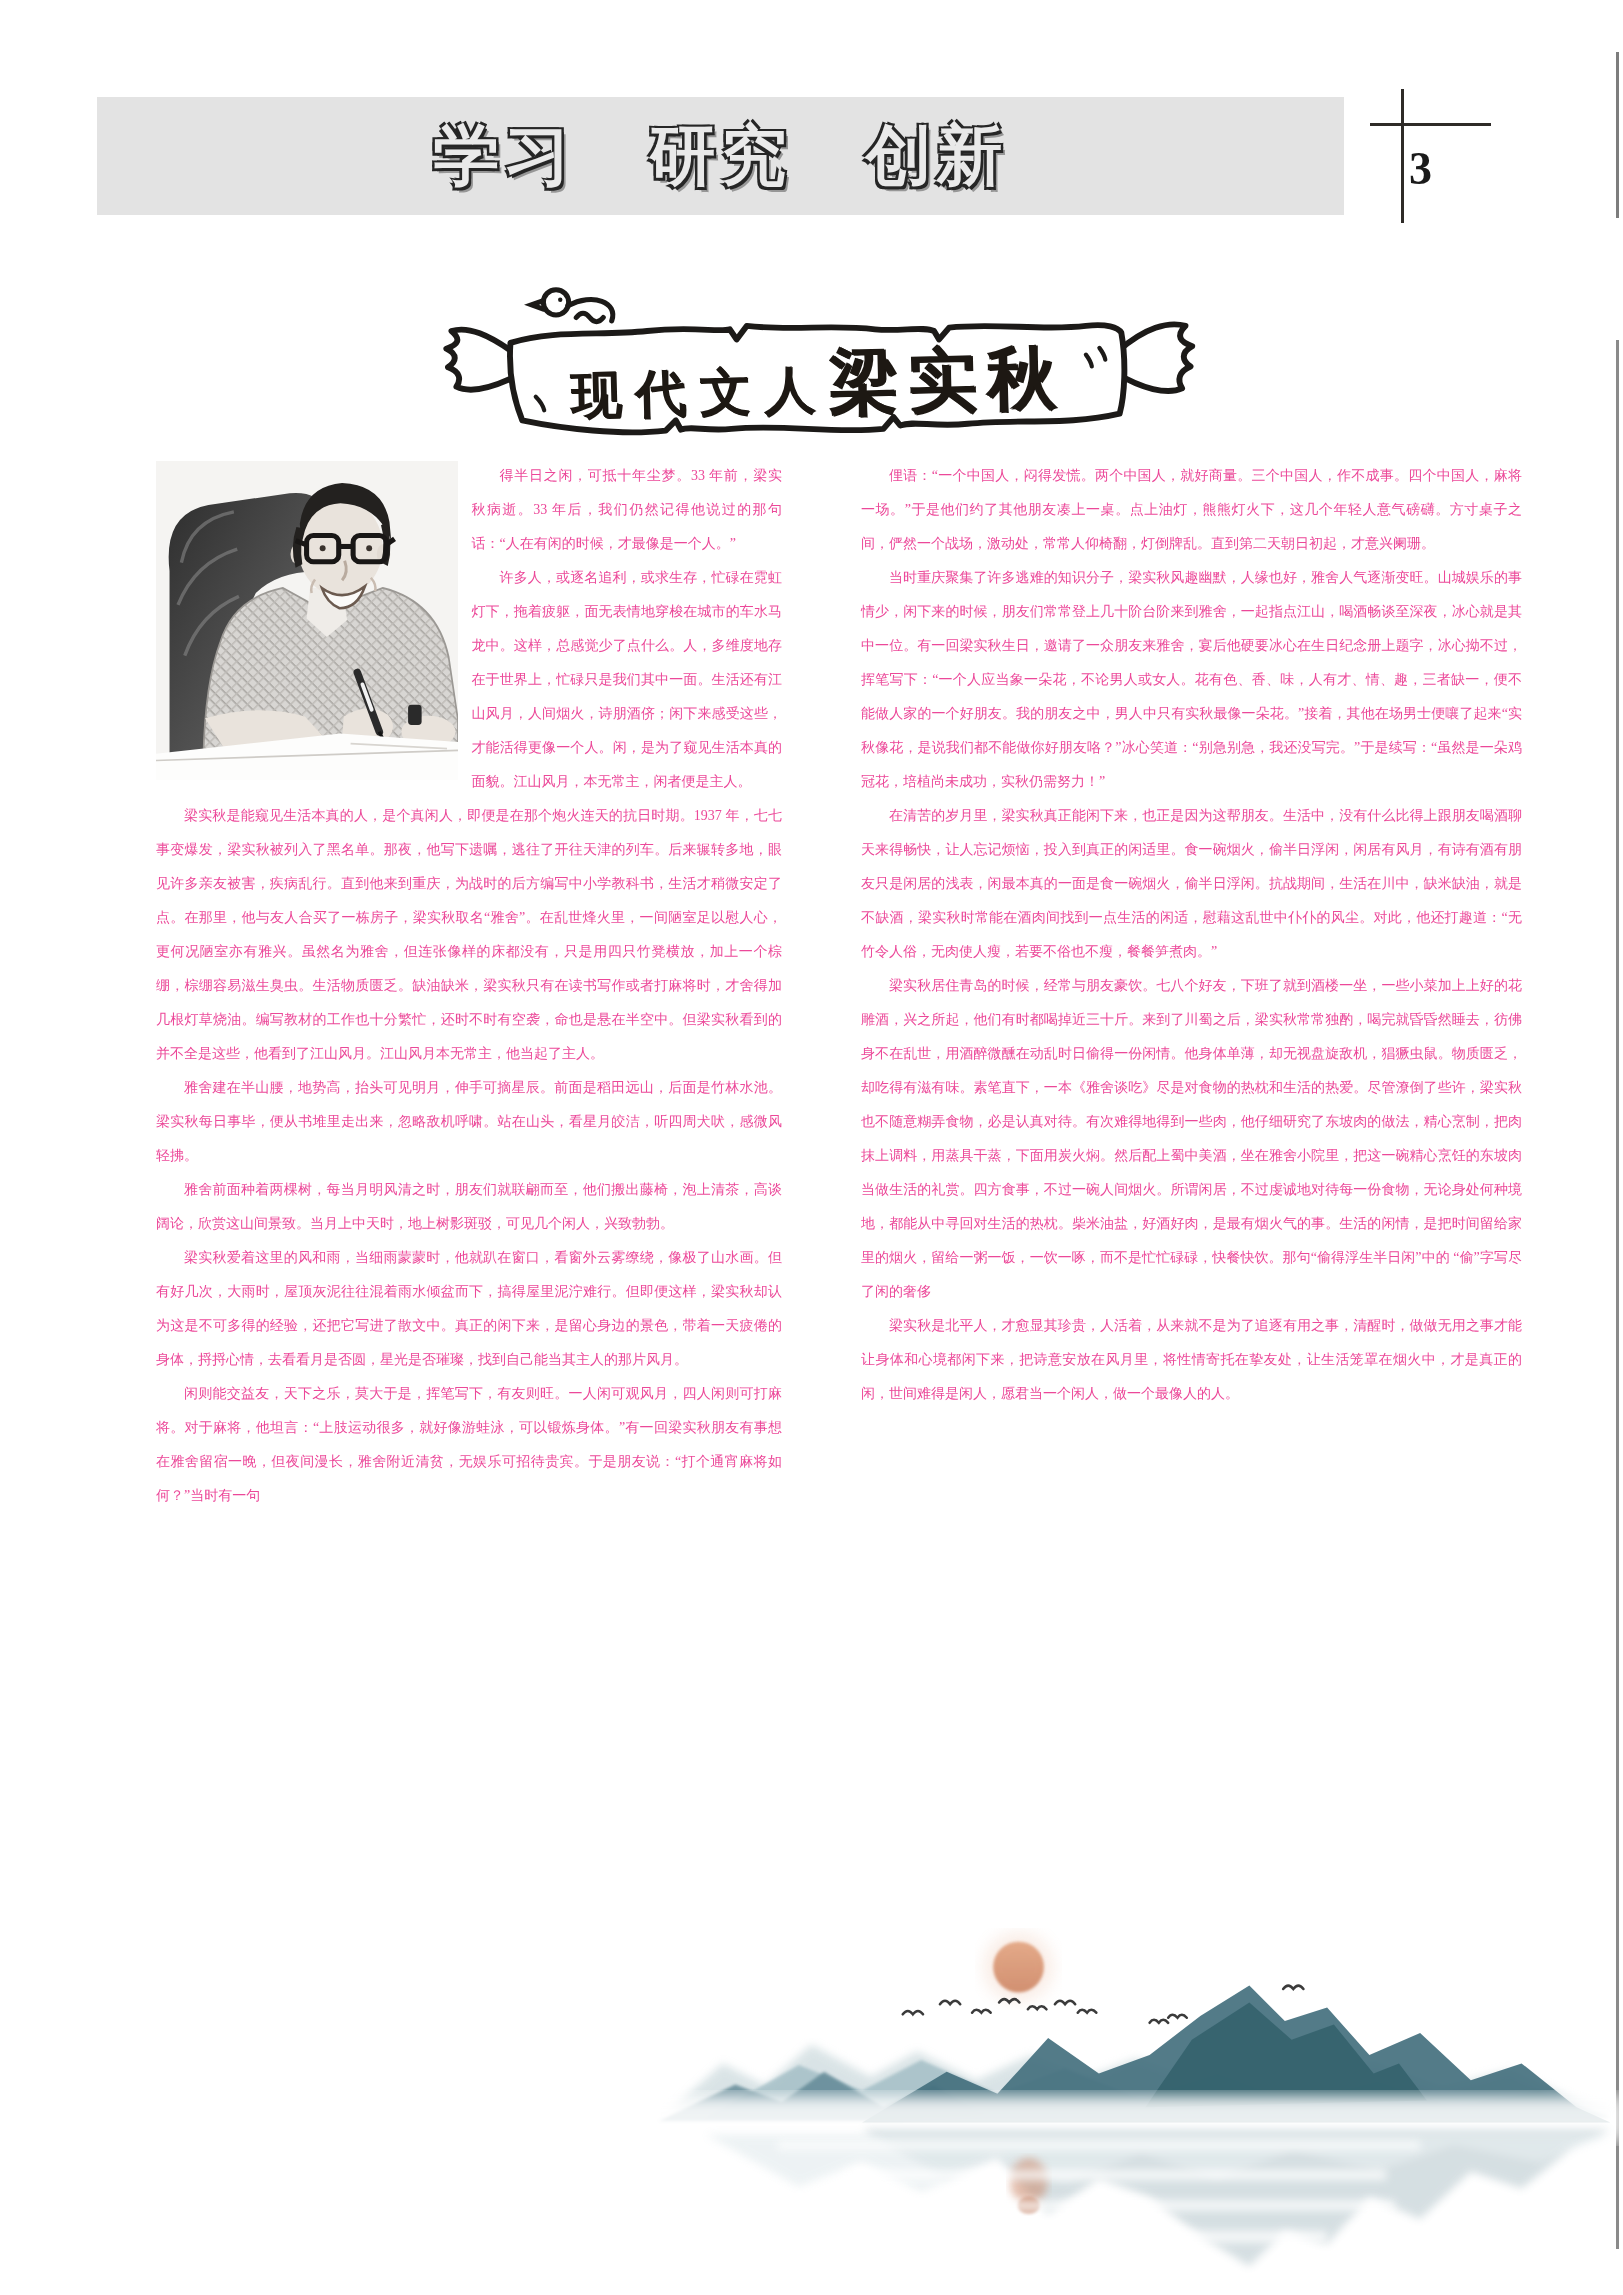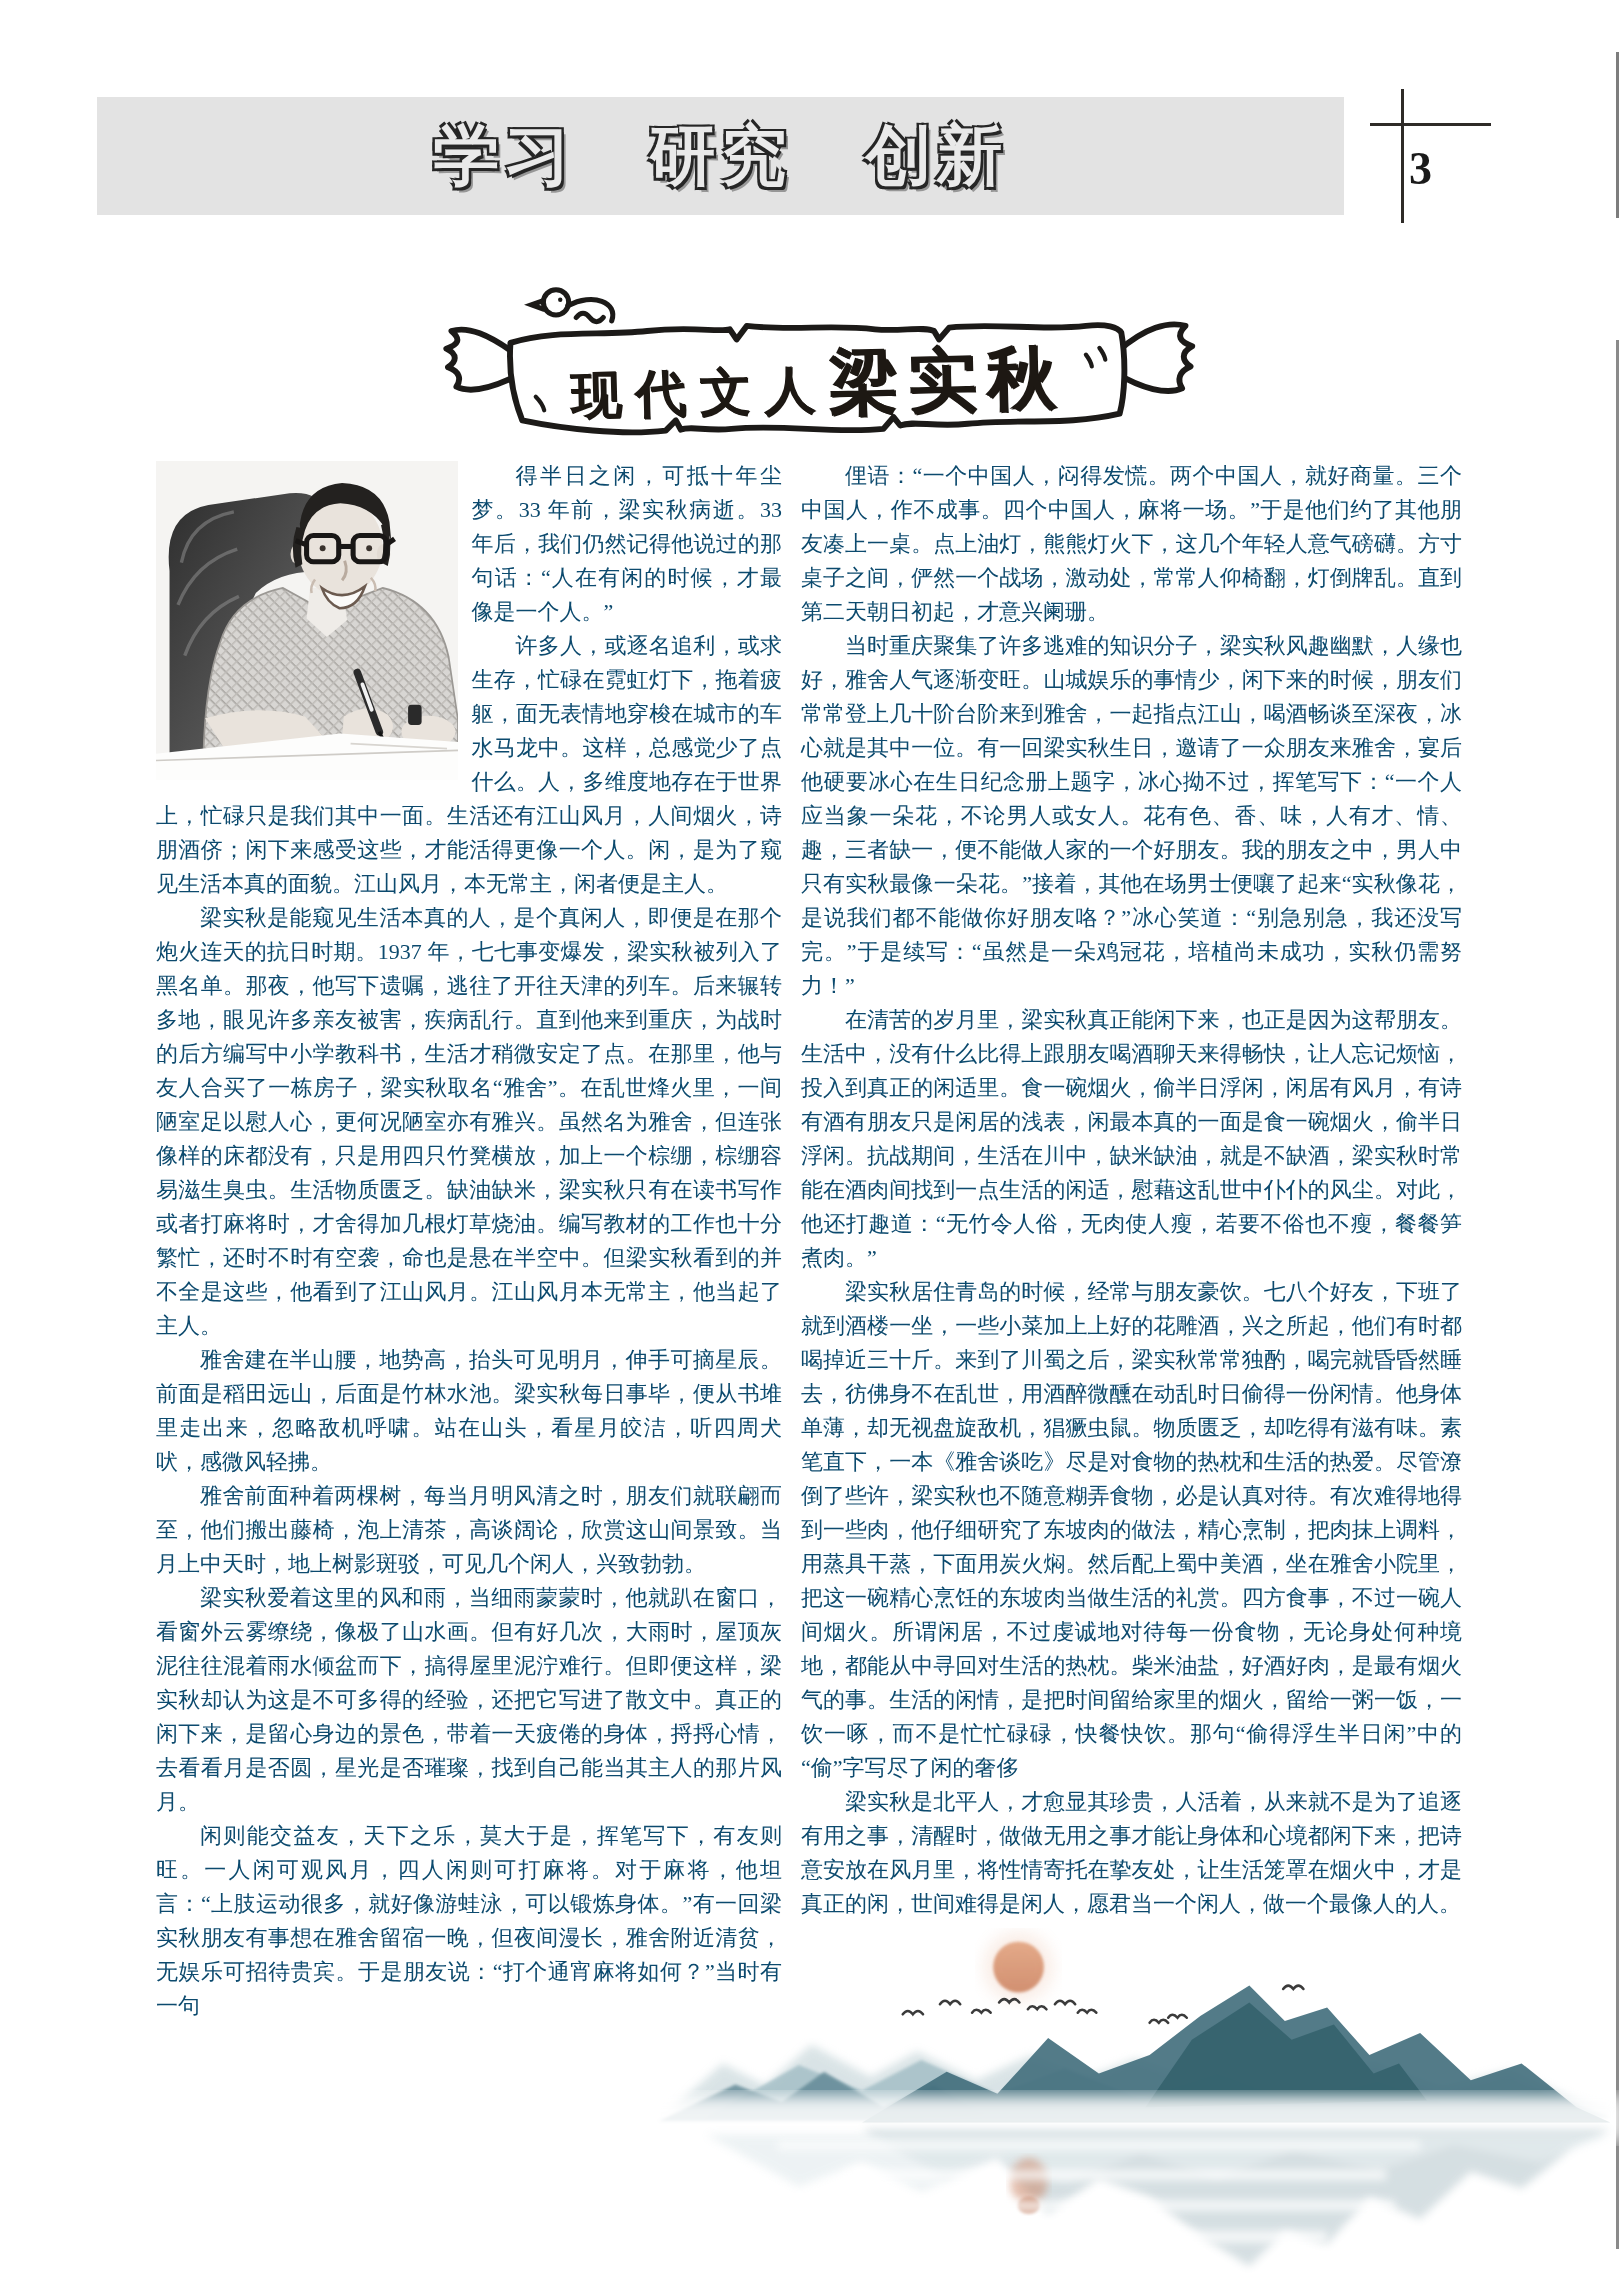--- a/index.html
+++ b/index.html
@@ -44,8 +44,8 @@
   
   .article { position:absolute; left:131px; top:459px; width:1365px; z-index:2; }
   .col {
-    position:absolute; top:0; font-size:22px; line-height:34px;
-    text-align:justify; color:#0c4a6e;
+    position:absolute; top:0; font-size:14px; line-height:34px;
+    text-align:justify; color:#ec4899;
   }
   .col p { margin:0; text-indent:2em; }
   .col-left  { left:25px;  width:626px; }

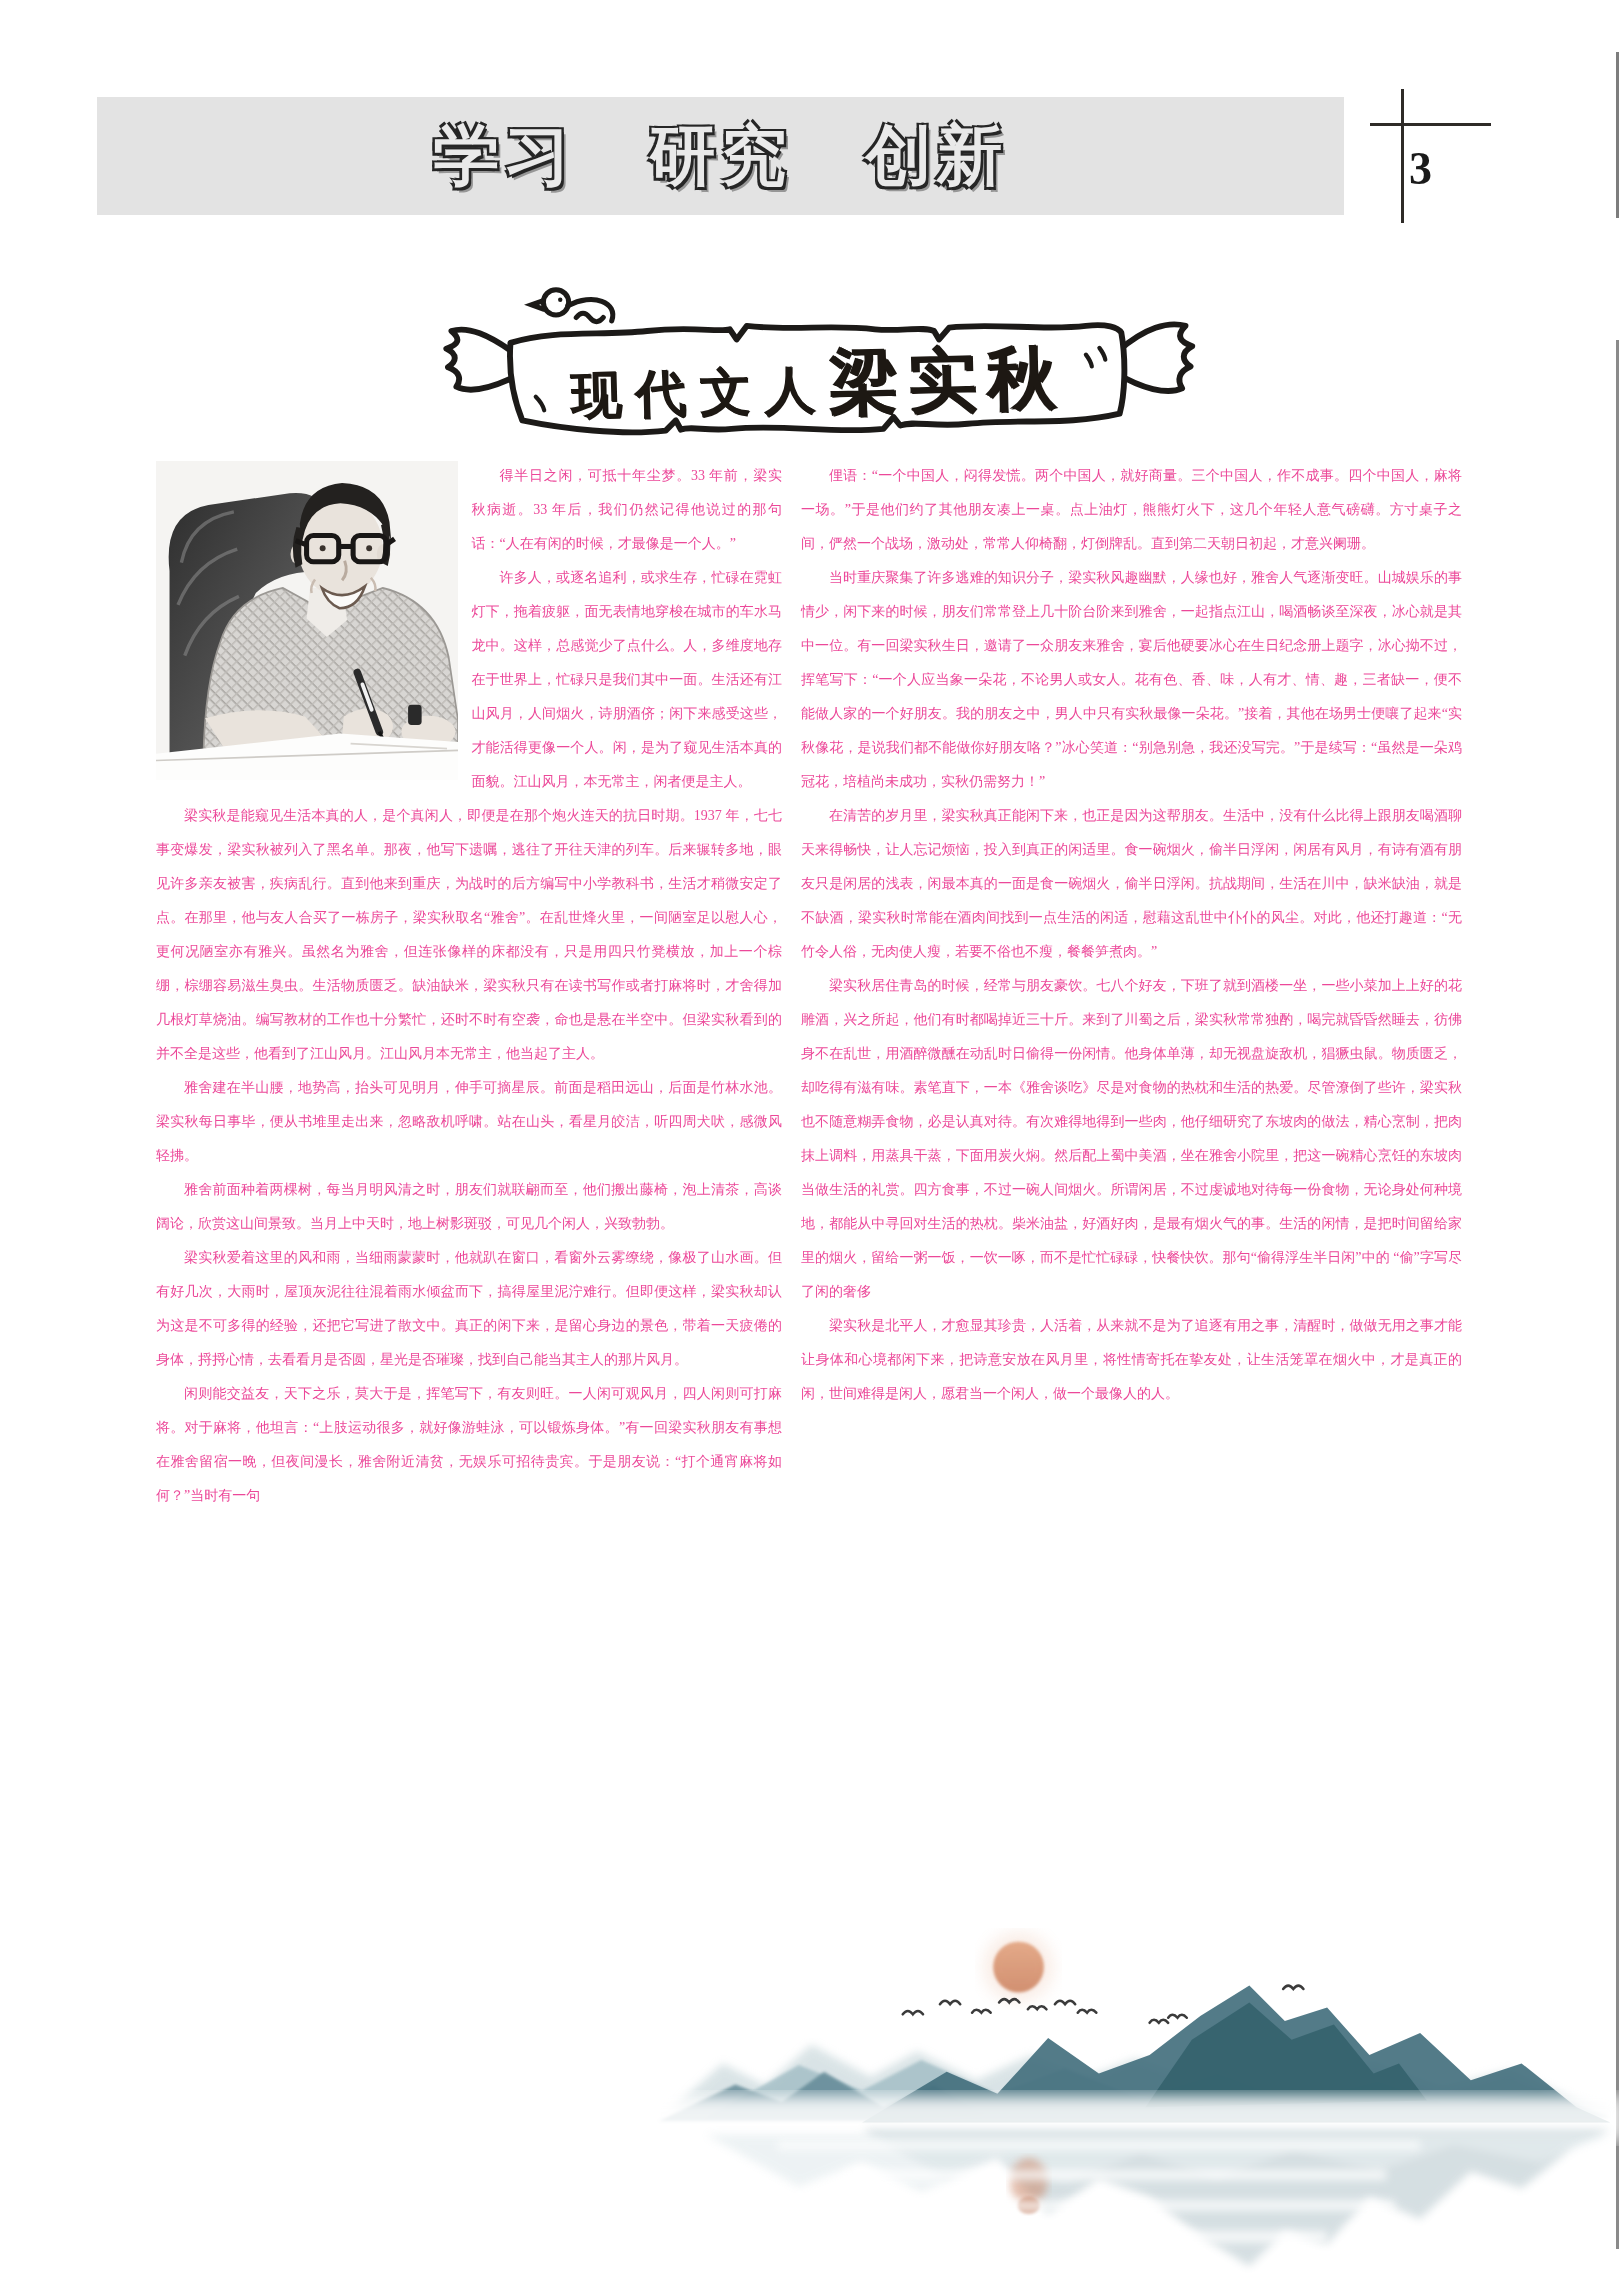--- a/index.html
+++ b/index.html
@@ -49,7 +49,7 @@
   }
   .col p { margin:0; text-indent:2em; }
   .col-left  { left:25px;  width:626px; }
-  .col-right { left:670px; width:661px; }
+  .col-right { left:730px; width:661px; }
   .photo-figure {
     float:left; width:302px; height:319px; margin:1.7px 13.5px 15px 0; padding:0;
   }

